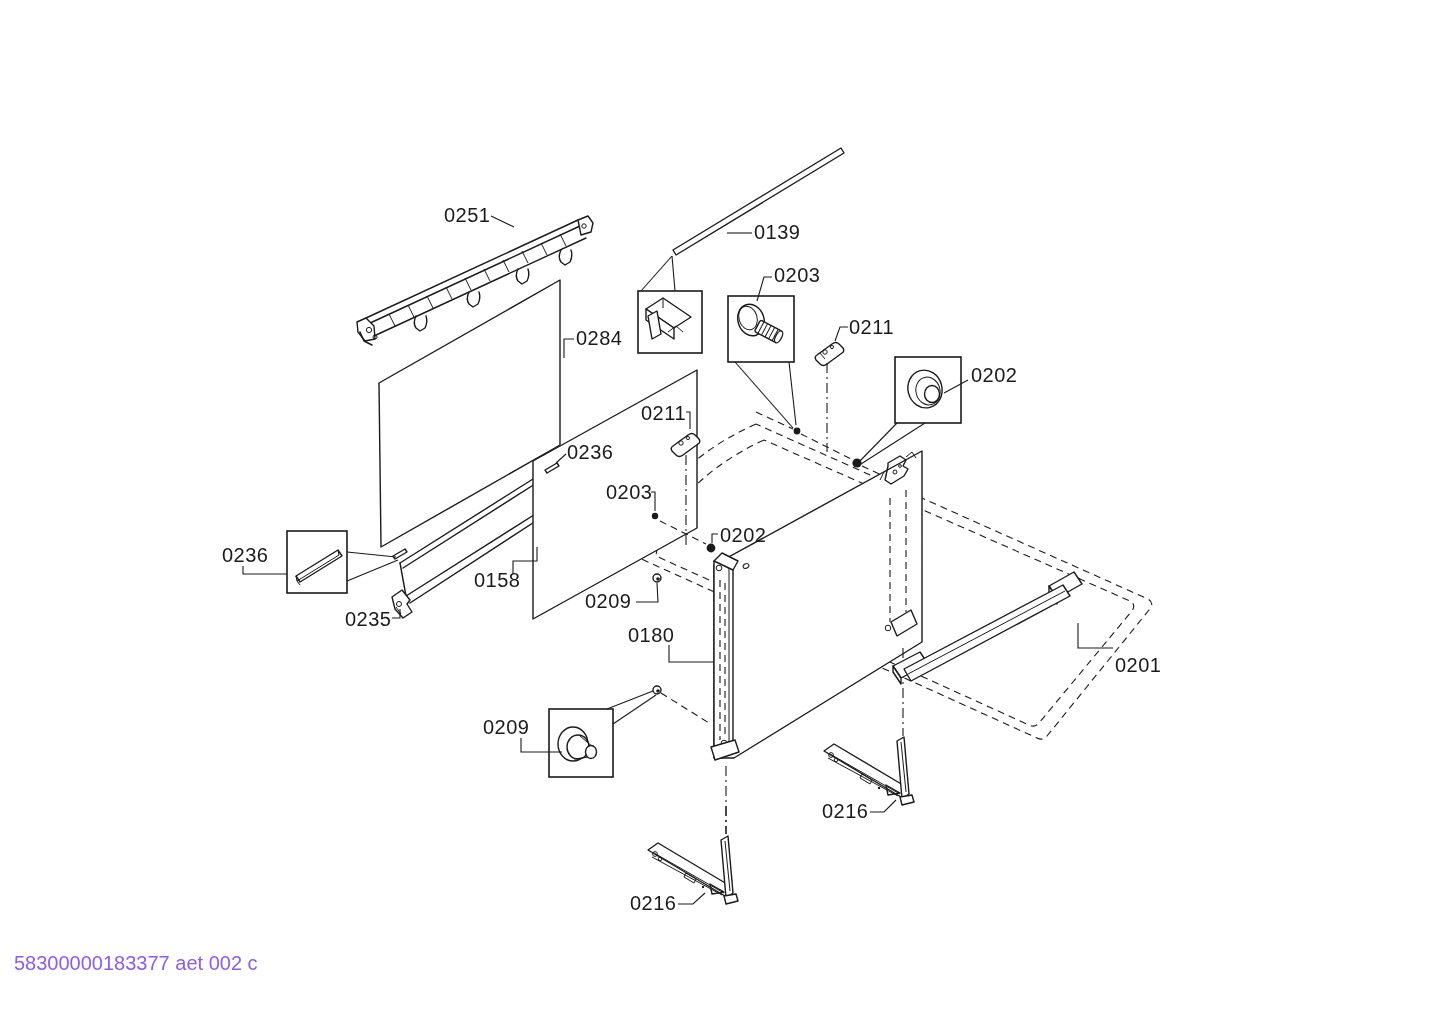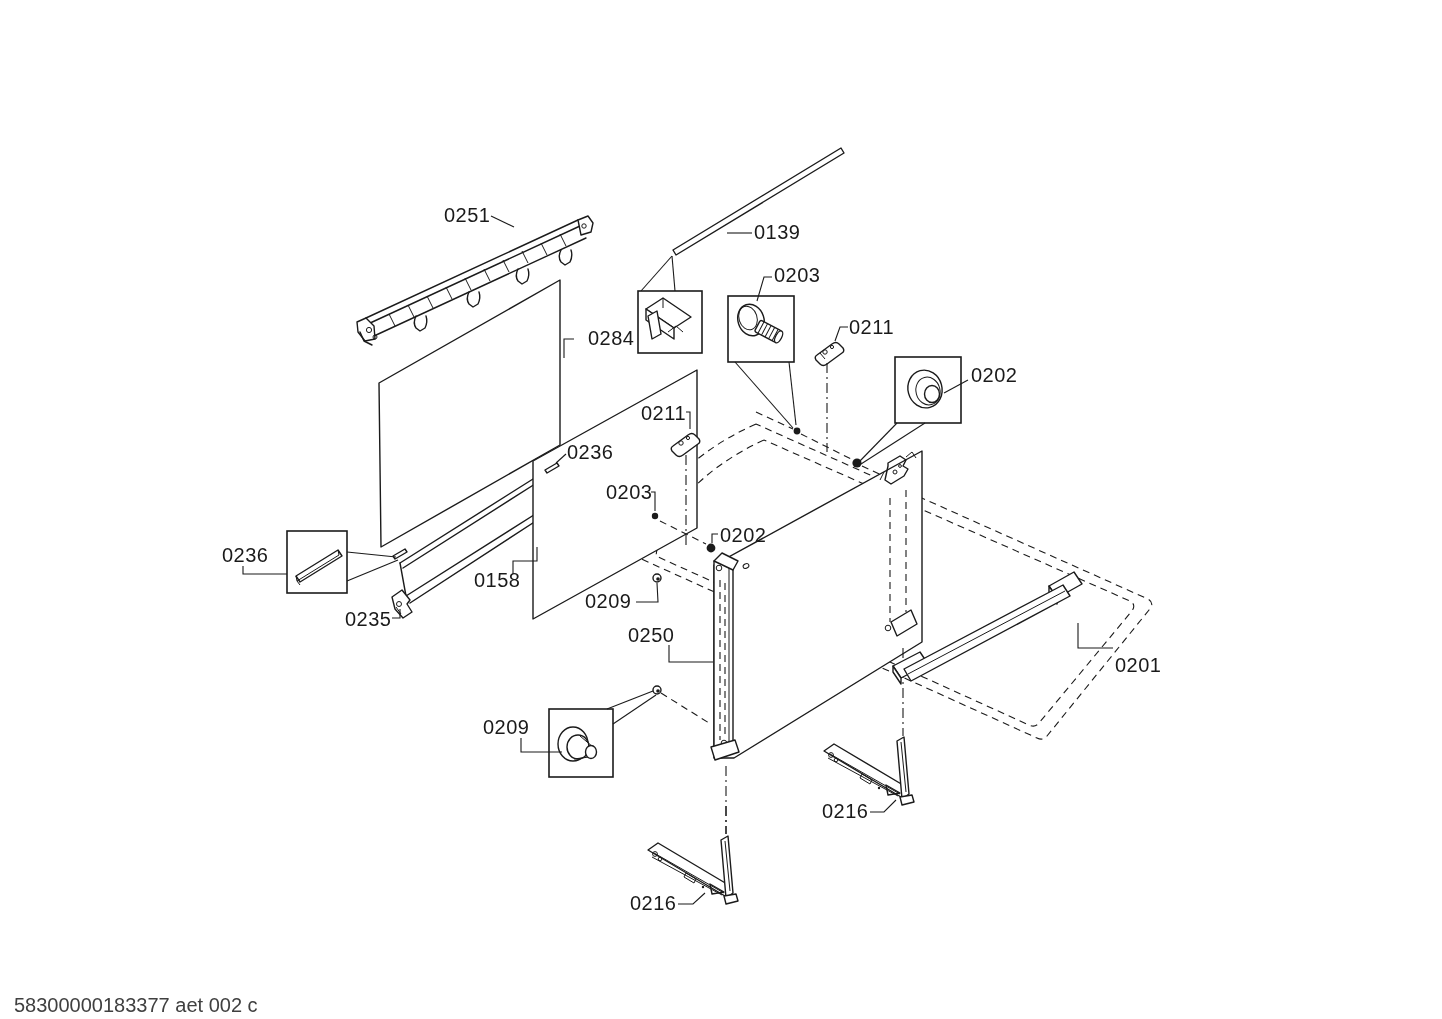--- a/index.html
+++ b/index.html
@@ -256,7 +256,7 @@
   <div class="part-label" style="left:774px;top:266px">0203</div>
   <div class="part-label" style="left:849px;top:318px">0211</div>
   <div class="part-label" style="left:971px;top:366px">0202</div>
-  <div class="part-label" style="left:588px;top:329px">0284</div>
+  <div class="part-label" style="left:576px;top:329px">0284</div>
   <div class="part-label" style="left:641px;top:404px">0211</div>
   <div class="part-label" style="left:567px;top:443px">0236</div>
   <div class="part-label" style="left:606px;top:483px">0203</div>

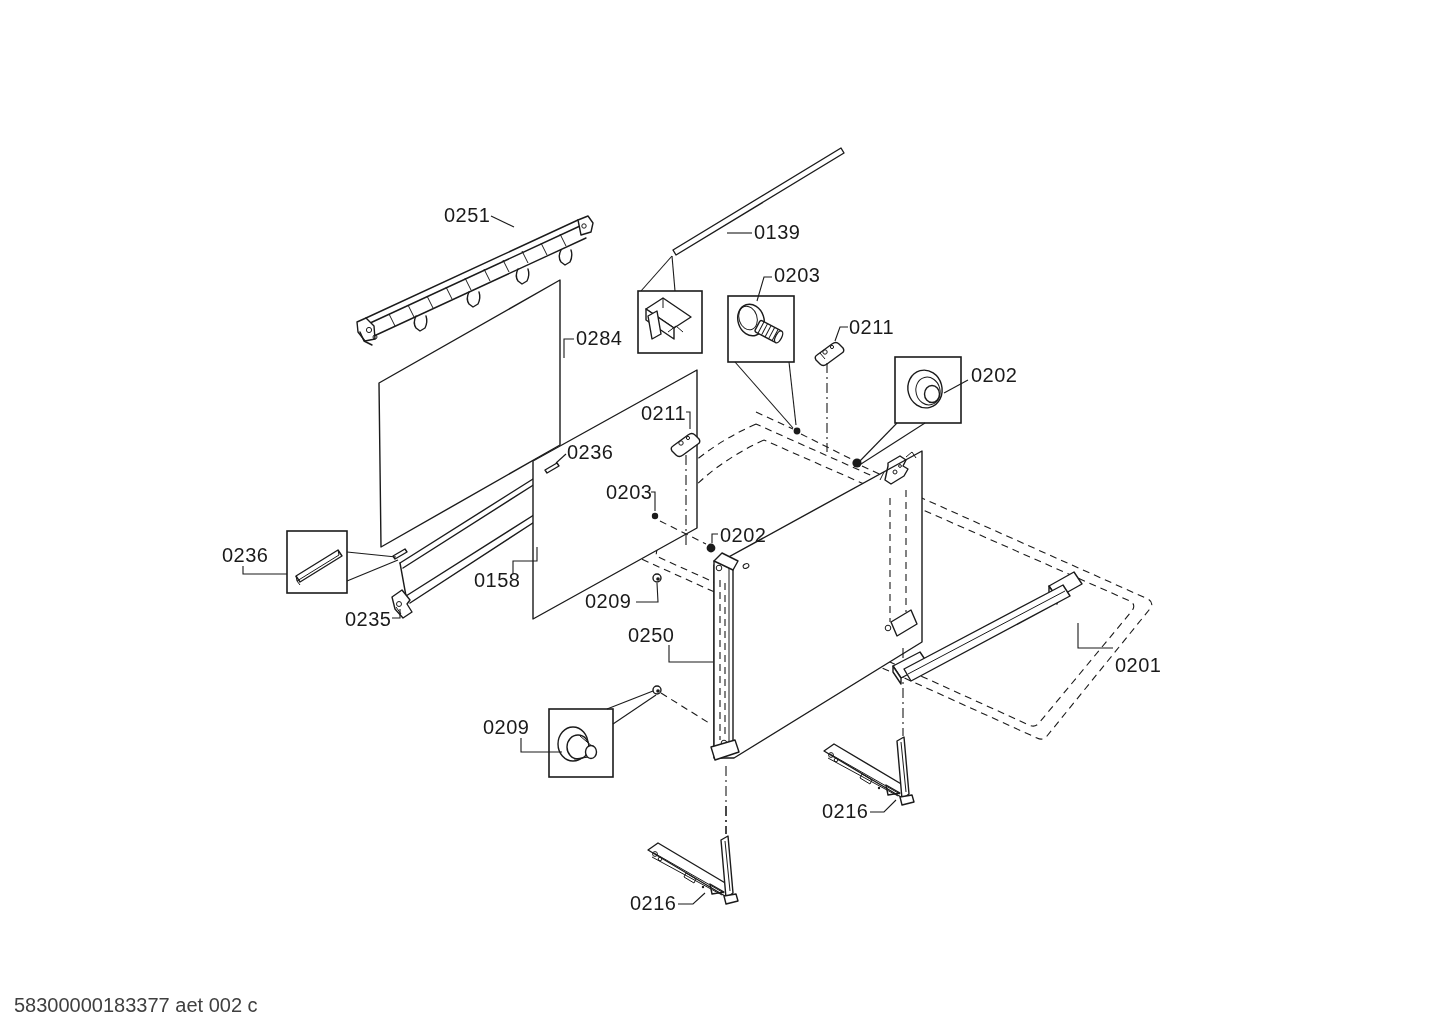--- a/index.html
+++ b/index.html
@@ -265,7 +265,7 @@
   <div class="part-label" style="left:474px;top:571px">0158</div>
   <div class="part-label" style="left:345px;top:610px">0235</div>
   <div class="part-label" style="left:585px;top:592px">0209</div>
-  <div class="part-label" style="left:628px;top:626px">0250</div>
+  <div class="part-label" style="left:628px;top:626px">0180</div>
   <div class="part-label" style="left:1115px;top:656px">0201</div>
   <div class="part-label" style="left:483px;top:718px">0209</div>
   <div class="part-label" style="left:822px;top:802px">0216</div>

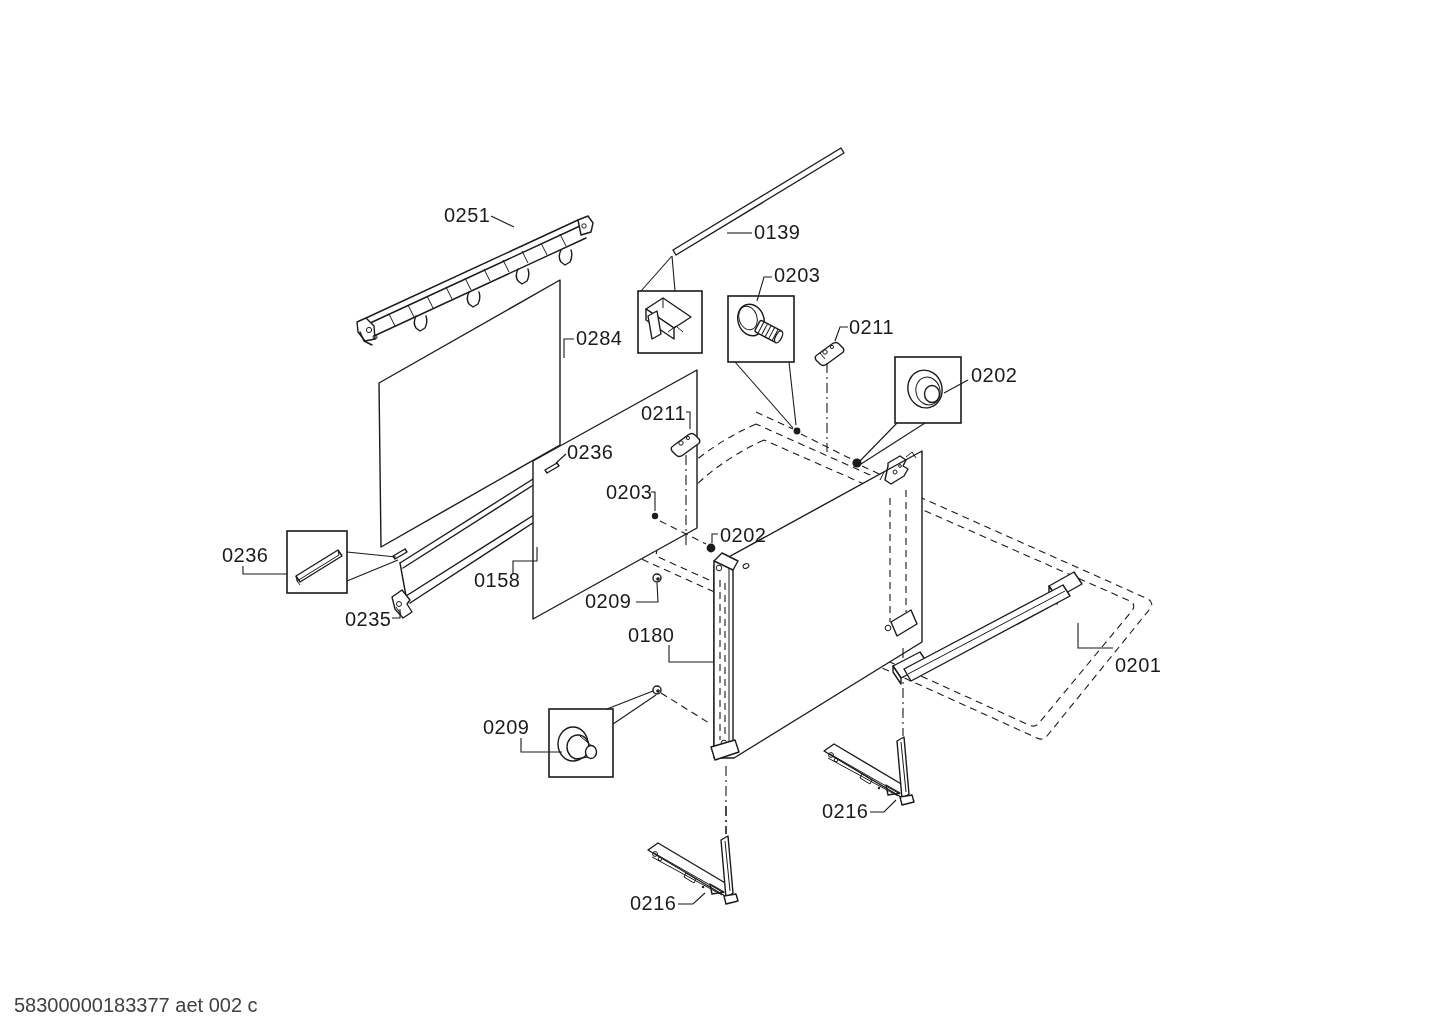--- a/index.html
+++ b/index.html
@@ -8,7 +8,7 @@
   .stage svg{position:absolute;left:0;top:0;}
   .part-label{position:absolute;font-size:20px;line-height:19px;color:#1a1a1a;white-space:nowrap;
               letter-spacing:0.5px;}
-  .footer-code{position:absolute;font-size:20px;color:#404040;white-space:nowrap;margin-top:42px;}
+  .footer-code{position:absolute;font-size:20px;color:#8b5cf6;white-space:nowrap;}
   
   .s{stroke:#1b1b1b;fill:none;stroke-width:1.4;stroke-linecap:round;stroke-linejoin:round;}
   .sf{stroke:#1b1b1b;fill:#ffffff;stroke-width:1.4;stroke-linejoin:round;}

